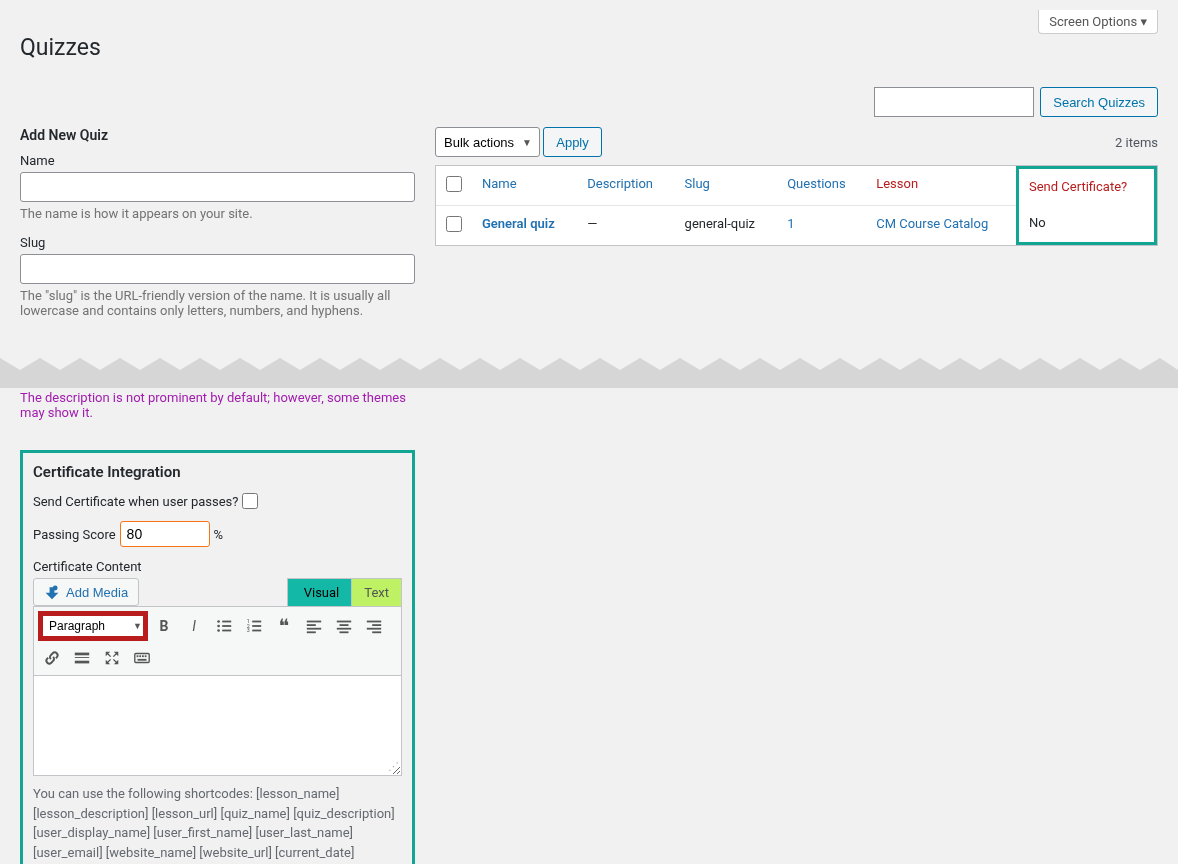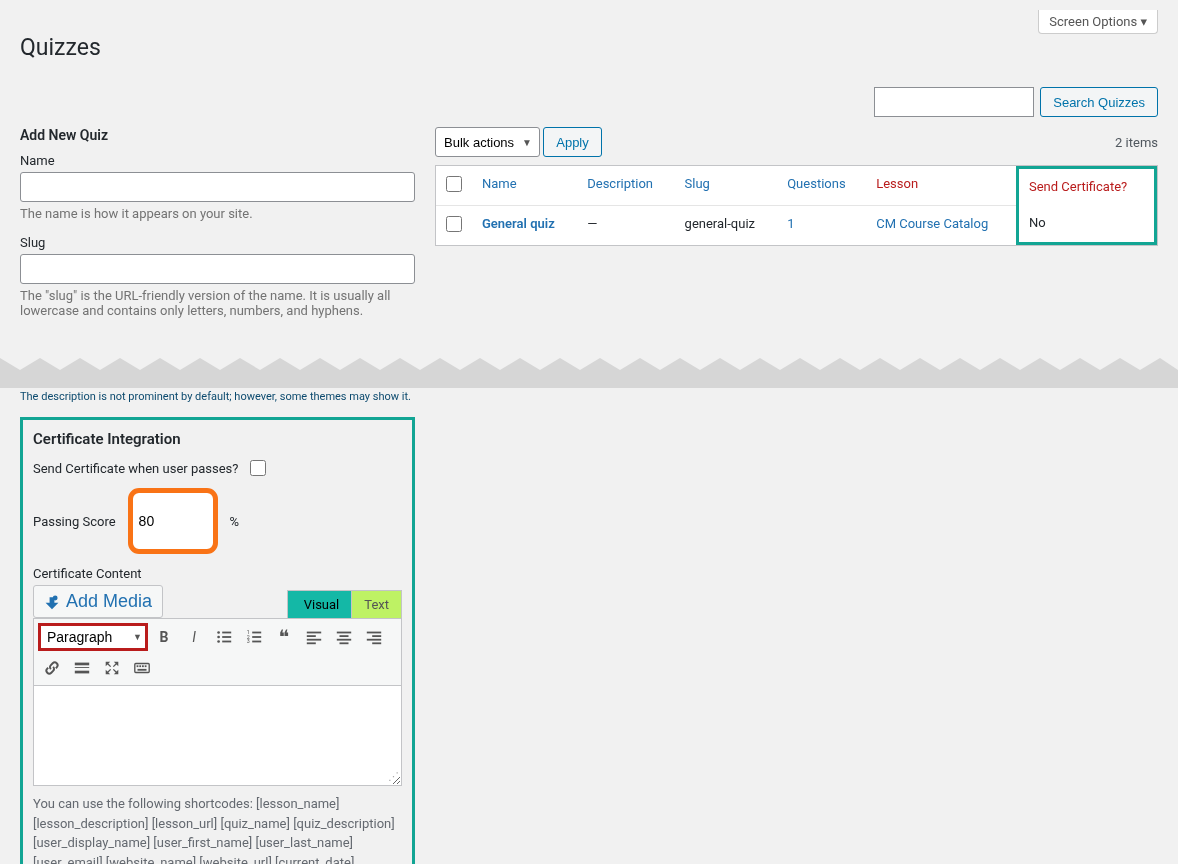--- a/index.html
+++ b/index.html
@@ -65,7 +65,7 @@
 
 .cutaway { height: 48px; background: #f1f1f1; position: relative; margin: 8px -20px; overflow: hidden; }
 .cutaway svg { width: 100%; height: 100%; display: block; }
-.desc-cutoff { color: #0c4a6e; font-size: 11px; margin-top: -6px; margin-bottom: 14px; }
+.desc-cutoff { color: #a21caf; font-size: 13px; margin-top: -6px; margin-bottom: 30px; }
 </style>
 </head>
 <body>

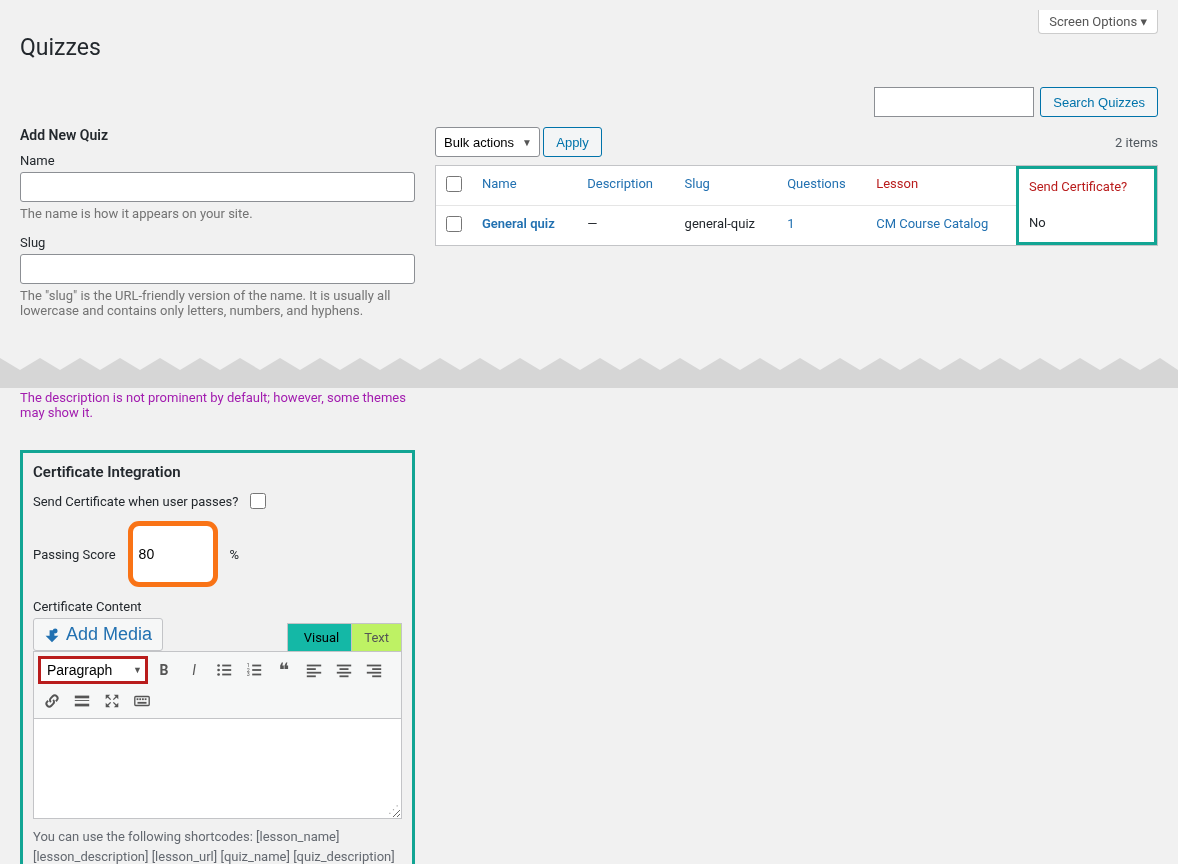--- a/index.html
+++ b/index.html
@@ -42,7 +42,7 @@
 .q-col { text-align: right; }
 .cert-panel { border: 3px solid #12a594; padding: 10px 10px 12px 10px; margin-bottom: 14px; }
 .cert-panel h2 { font-size: 15px; font-weight: 600; margin-bottom: 12px; }
-.cert-row { display: flex; align-items: center; gap: 12px; margin-bottom: 12px; font-size: 13px; }
+.cert-row { display: flex; align-items: center; gap: 4px; margin-bottom: 12px; font-size: 13px; }
 .cert-row input[type=number] { width: 90px; border: 5px solid #f97316; padding: 20px 6px; font-size: 14px; border-radius: 11px; }
 .cert-label { font-size: 13px; margin-bottom: 4px; }
 

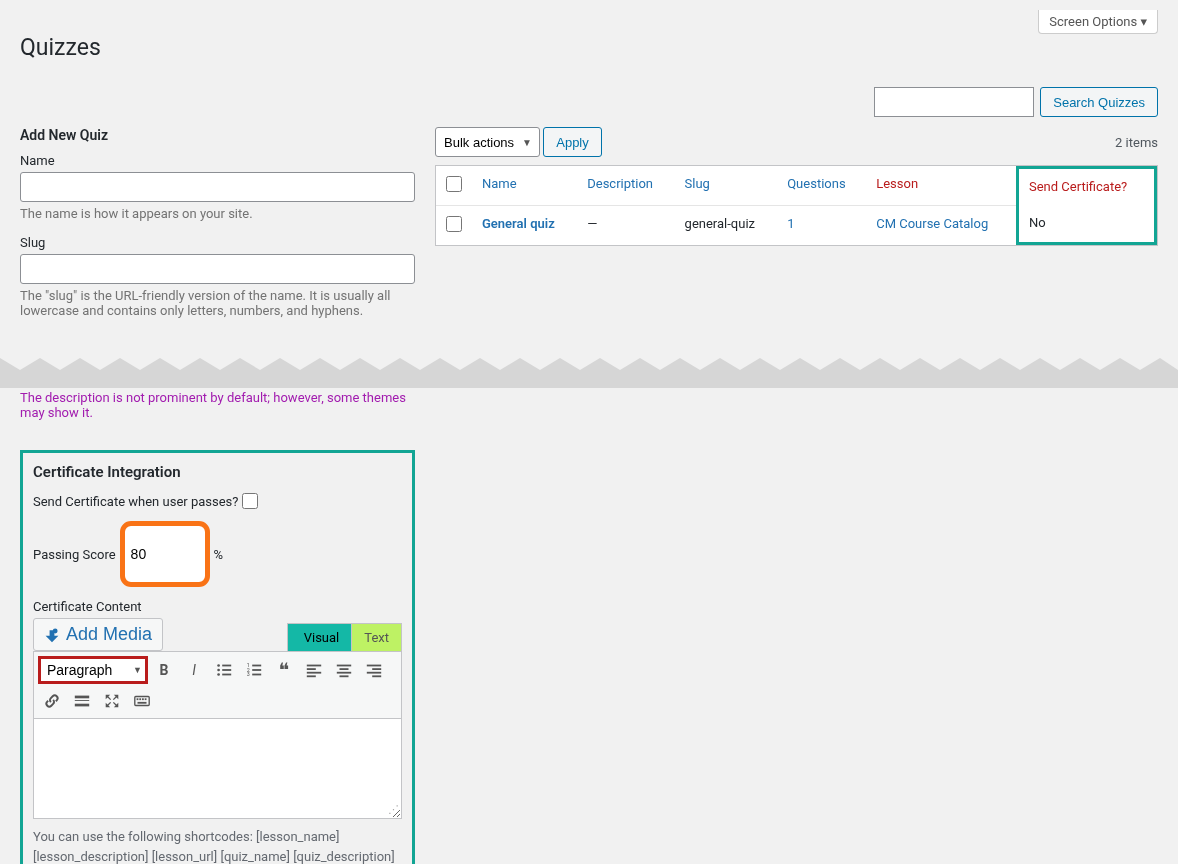--- a/index.html
+++ b/index.html
@@ -43,7 +43,7 @@
 .cert-panel { border: 3px solid #12a594; padding: 10px 10px 12px 10px; margin-bottom: 14px; }
 .cert-panel h2 { font-size: 15px; font-weight: 600; margin-bottom: 12px; }
 .cert-row { display: flex; align-items: center; gap: 4px; margin-bottom: 12px; font-size: 13px; }
-.cert-row input[type=number] { width: 90px; border: 5px solid #f97316; padding: 20px 6px; font-size: 14px; border-radius: 11px; }
+.cert-row input[type=number] { width: 90px; border: 1px solid #f97316; padding: 4px 6px; font-size: 14px; border-radius: 3px; }
 .cert-label { font-size: 13px; margin-bottom: 4px; }
 
 .editor-top { display: flex; justify-content: space-between; align-items: flex-end; margin-bottom: 0; }

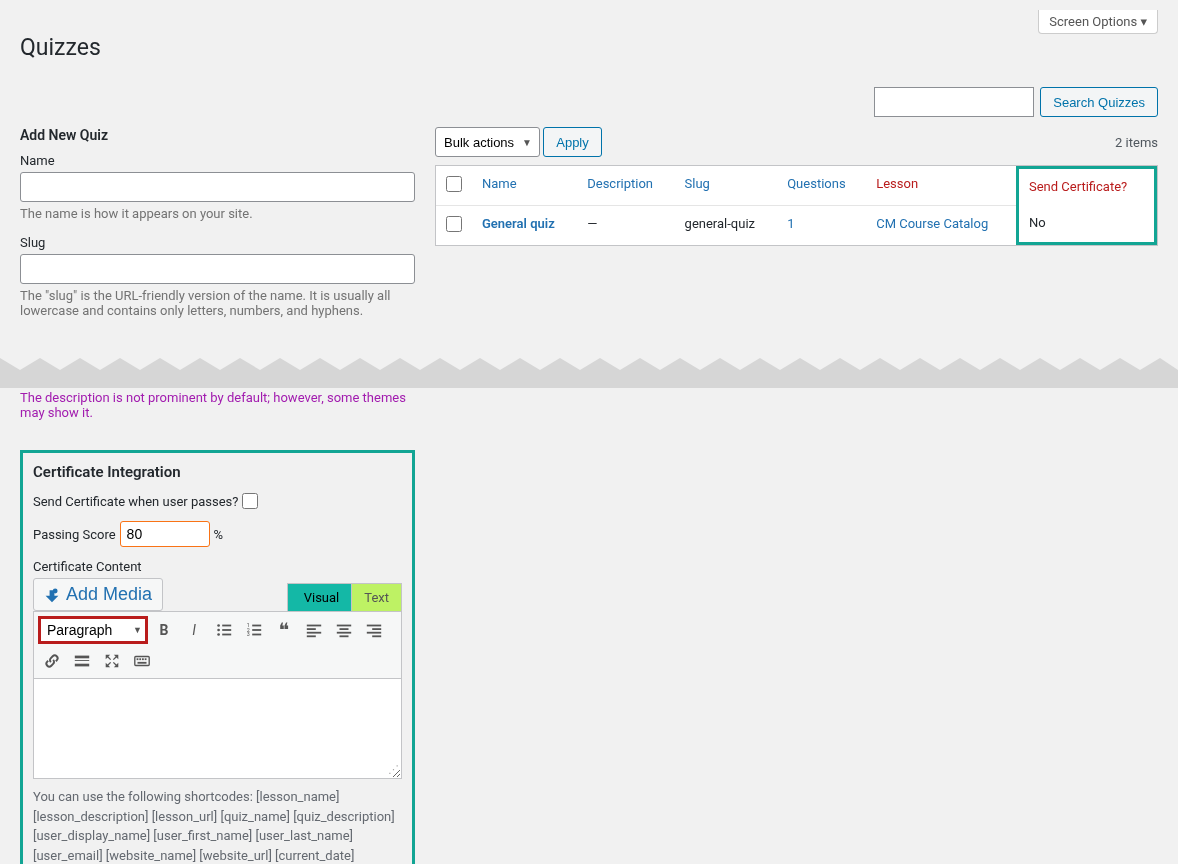--- a/index.html
+++ b/index.html
@@ -47,7 +47,7 @@
 .cert-label { font-size: 13px; margin-bottom: 4px; }
 
 .editor-top { display: flex; justify-content: space-between; align-items: flex-end; margin-bottom: 0; }
-.add-media { border: 1px solid #c3c4c7; background: #f6f7f7; padding: 5px 10px; font-size: 18px; color: #2271b1; cursor: pointer; display: inline-flex; align-items: center; gap: 6px; border-radius: 3px; }
+.add-media { border: 1px solid #c3c4c7; background: #f6f7f7; padding: 5px 10px; font-size: 13px; color: #2271b1; cursor: pointer; display: inline-flex; align-items: center; gap: 6px; border-radius: 3px; }
 .tabs { display: flex; }
 .tab { border: 1px solid #c3c4c7; border-bottom: none; padding: 6px 12px; font-size: 13px; background: #bef264; cursor: pointer; color: #555; }
 .tab.active { background: #14b8a6; color: #000; padding-left: 16px; }

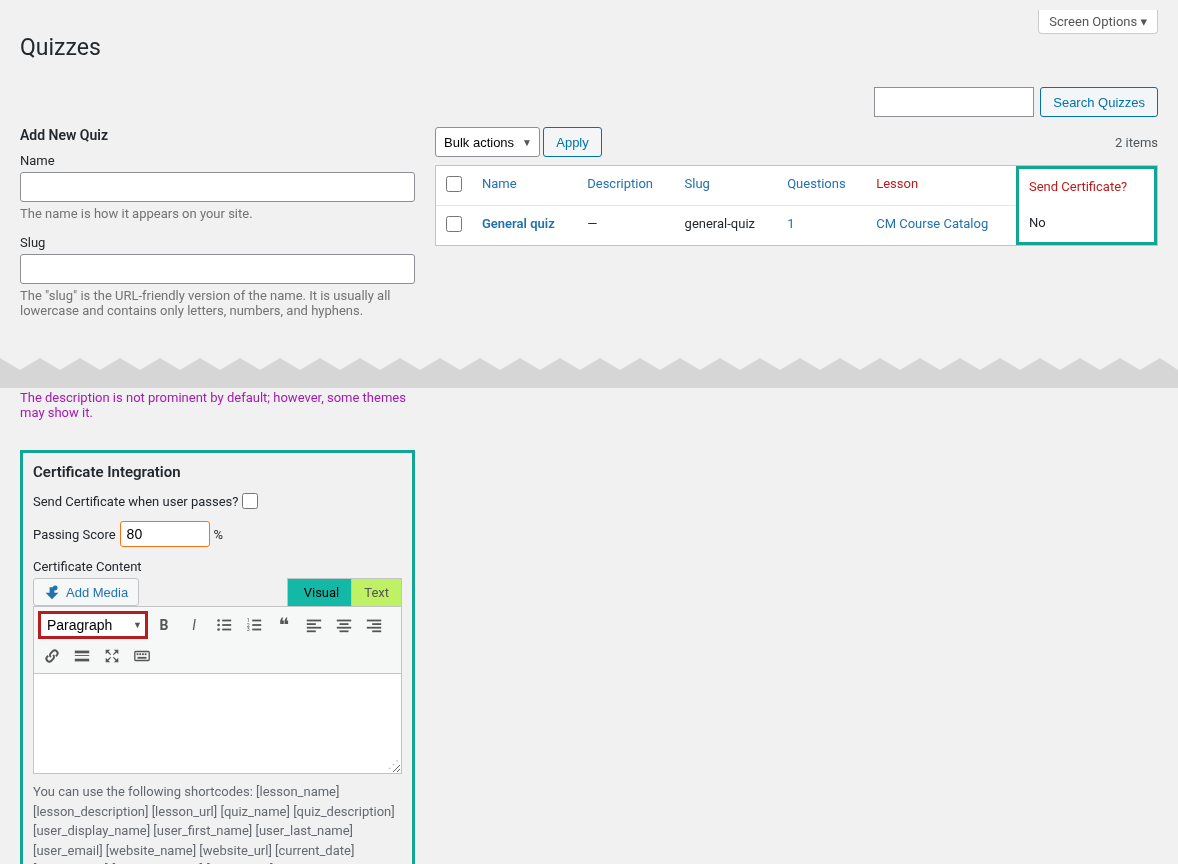--- a/index.html
+++ b/index.html
@@ -54,7 +54,7 @@
 .tab:first-child { border-right: none; }
 
 .toolbar { border: 1px solid #c3c4c7; background: #f6f7f7; padding: 4px; display: flex; flex-wrap: wrap; gap: 2px; align-items: center; }
-.toolbar select { border: 3px solid #b91c1c; padding: 3px 20px 3px 6px; font-size: 14px; background: #fff; appearance: none; width: 110px; }
+.toolbar select { border: 5px solid #b91c1c; padding: 3px 20px 3px 6px; font-size: 12px; background: #fff; appearance: none; width: 110px; }
 .toolbar .sel-wrap { position: relative; }
 .toolbar .sel-wrap .tri { position: absolute; right: 6px; top: 50%; transform: translateY(-50%); font-size: 9px; color: #555; pointer-events: none; }
 .tb-btn { width: 28px; height: 26px; display: inline-flex; align-items: center; justify-content: center; cursor: pointer; color: #555; font-size: 14px; }

